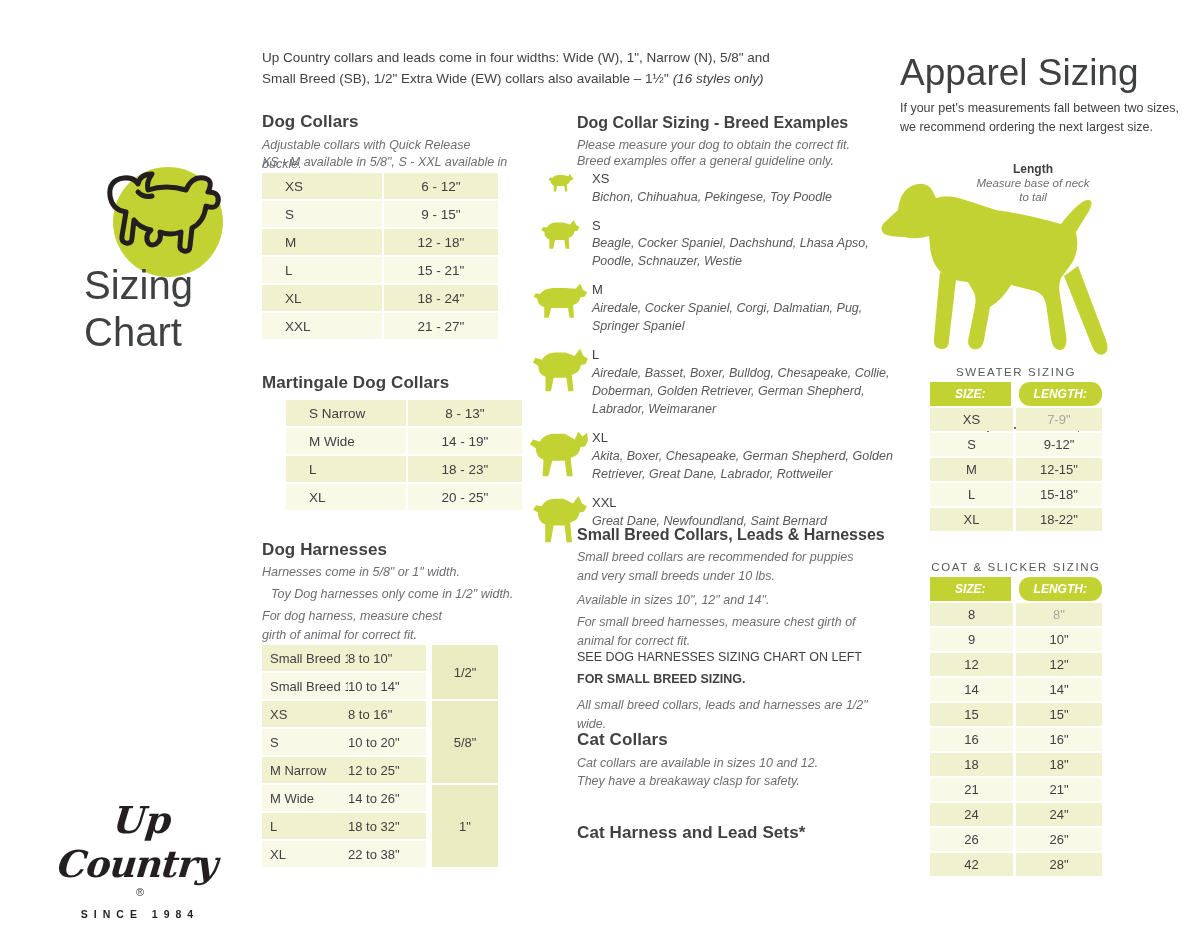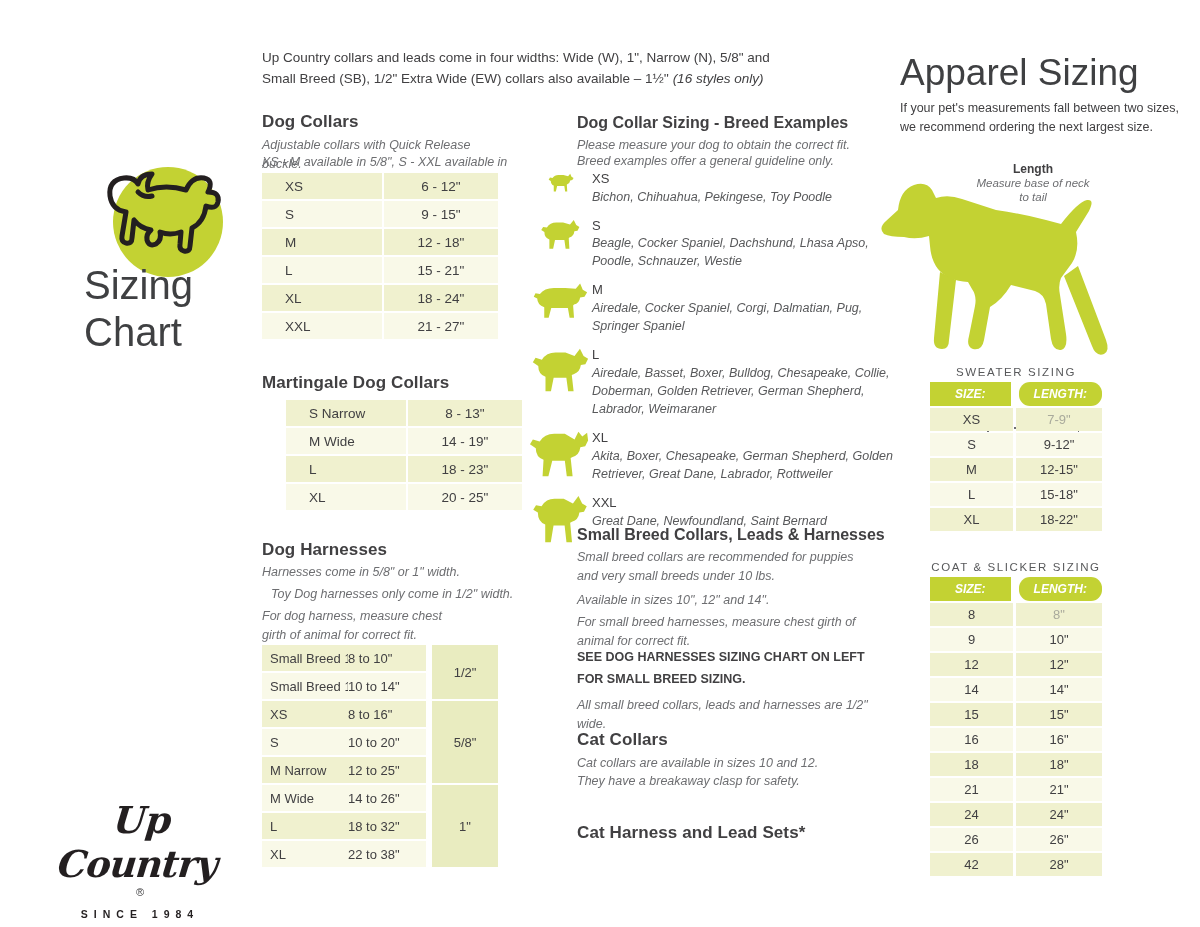--- a/index.html
+++ b/index.html
@@ -263,7 +263,7 @@
   <p class="note it abs" style="left:577px;top:548px;width:300px;">Small breed collars are recommended for puppies and very small breeds under 10 lbs.</p>
   <p class="note it abs" style="left:577px;top:591px;width:300px;">Available in sizes 10", 12" and 14".</p>
   <p class="note it abs" style="left:577px;top:613px;width:310px;">For small breed harnesses, measure chest girth of animal for correct fit.</p>
-  <p class="abs" style="left:577px;top:650px;font-size:12.5px;font-weight:bold;">SEE DOG HARNESSES SIZING CHART ON LEFT</p>
+  <p class="abs" style="left:577px;top:650px;font-size:12.5px;font-weight:normal;">SEE DOG HARNESSES SIZING CHART ON LEFT</p>
   <p class="abs" style="left:577px;top:672px;font-size:12.5px;font-weight:bold;">FOR SMALL BREED SIZING.</p>
   <p class="note it abs" style="left:577px;top:696px;width:320px;">All small breed collars, leads and harnesses are 1/2" wide.</p>
 

